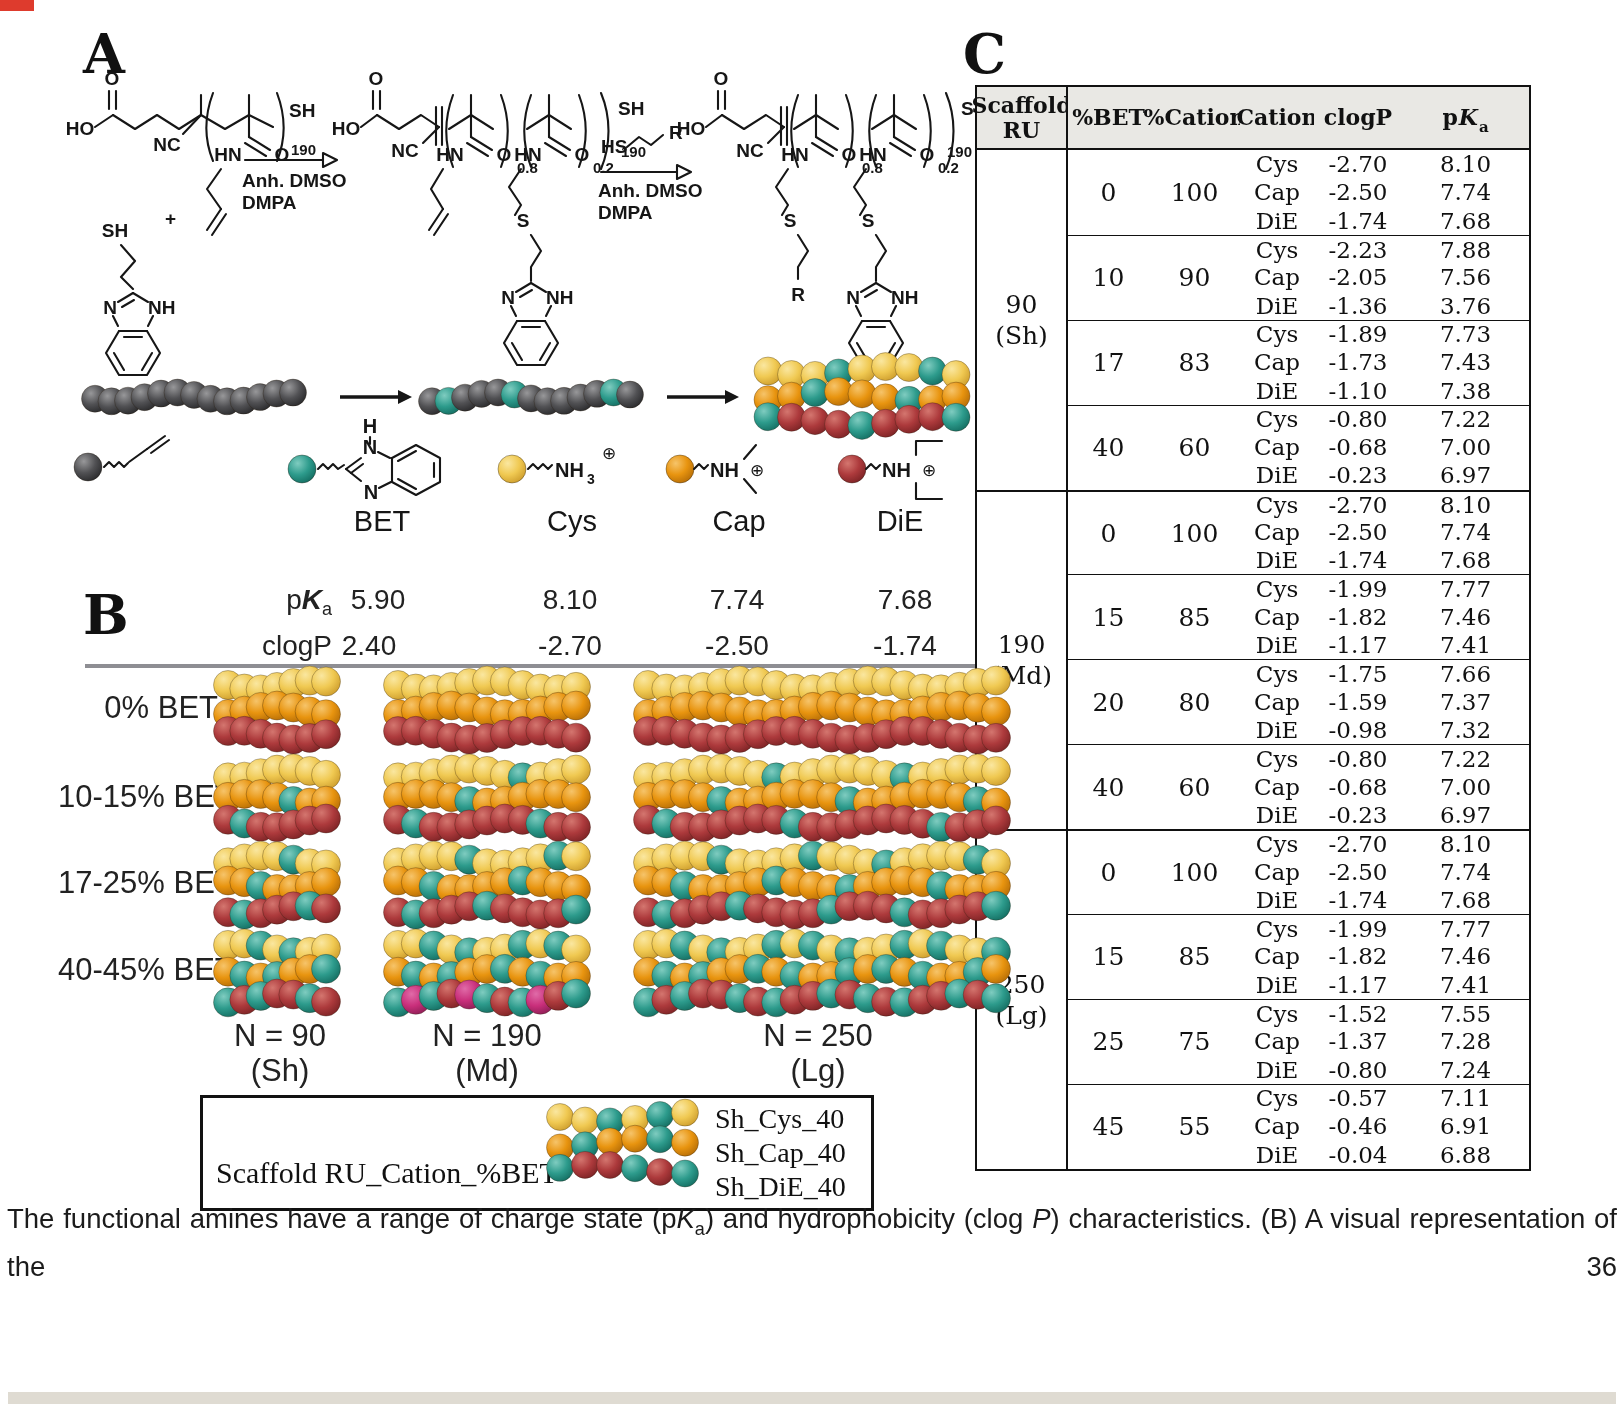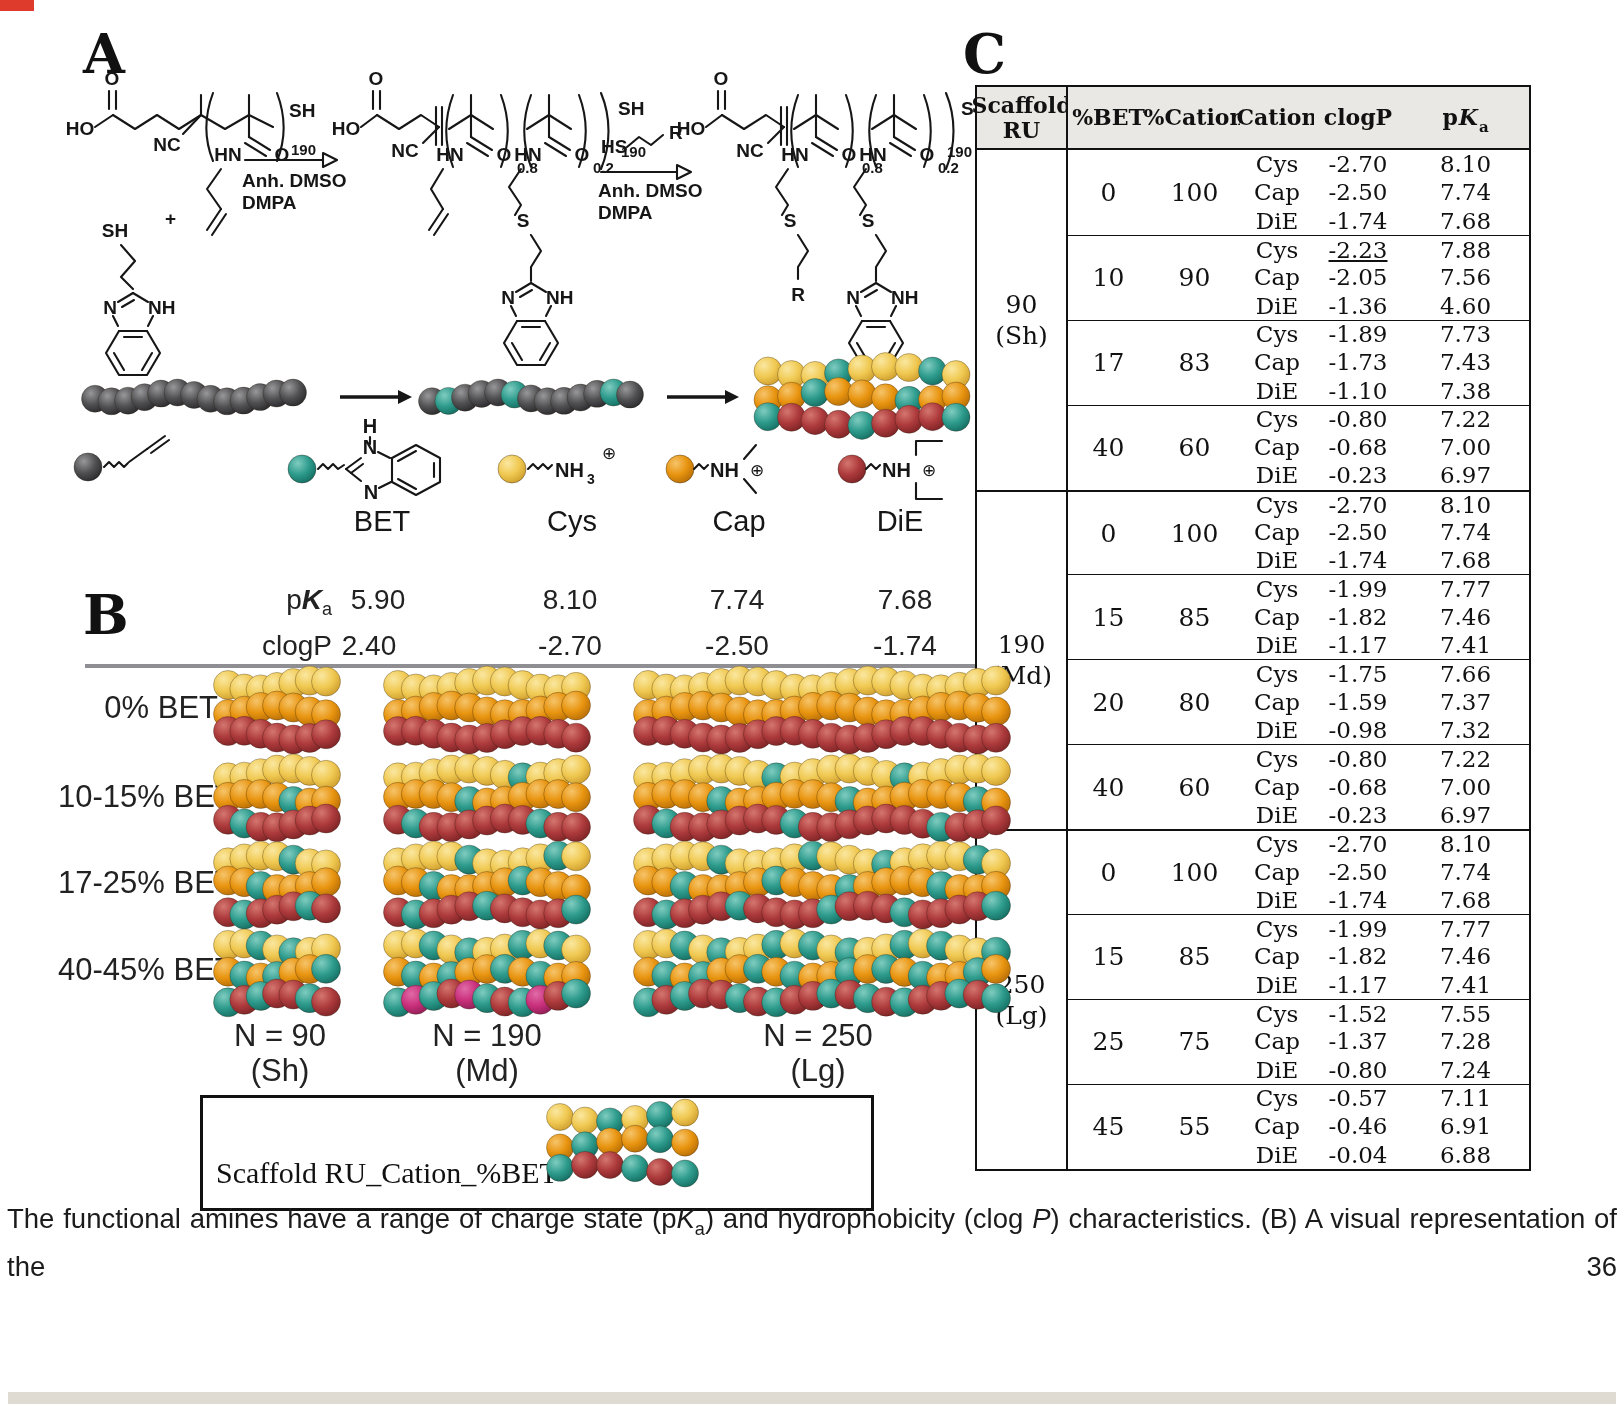--- a/index.html
+++ b/index.html
@@ -373,7 +373,7 @@
       <div class="tc num" style="grid-area: 5 / 2 / span 3; border-top: 1.7px solid rgb(17, 17, 17);">10</div>
       <div class="tc num" style="grid-area: 5 / 3 / span 3; border-top: 1.7px solid rgb(17, 17, 17);">90</div>
       <div class="tc " style="grid-area: 5 / 4; border-top: 1.7px solid rgb(17, 17, 17);">Cys</div>
-      <div class="tc " style="grid-area: 5 / 5; border-top: 1.7px solid rgb(17, 17, 17); text-decoration: underline;">-2.23</div>
+      <div class="tc " style="grid-area: 5 / 5; border-top: 1.7px solid rgb(17, 17, 17);">-2.23</div>
       <div class="tc " style="grid-area: 5 / 6; border-top: 1.7px solid rgb(17, 17, 17);">7.88</div>
       <div class="tc " style="grid-area: 6 / 4;">Cap</div>
       <div class="tc " style="grid-area: 6 / 5;">-2.05</div>

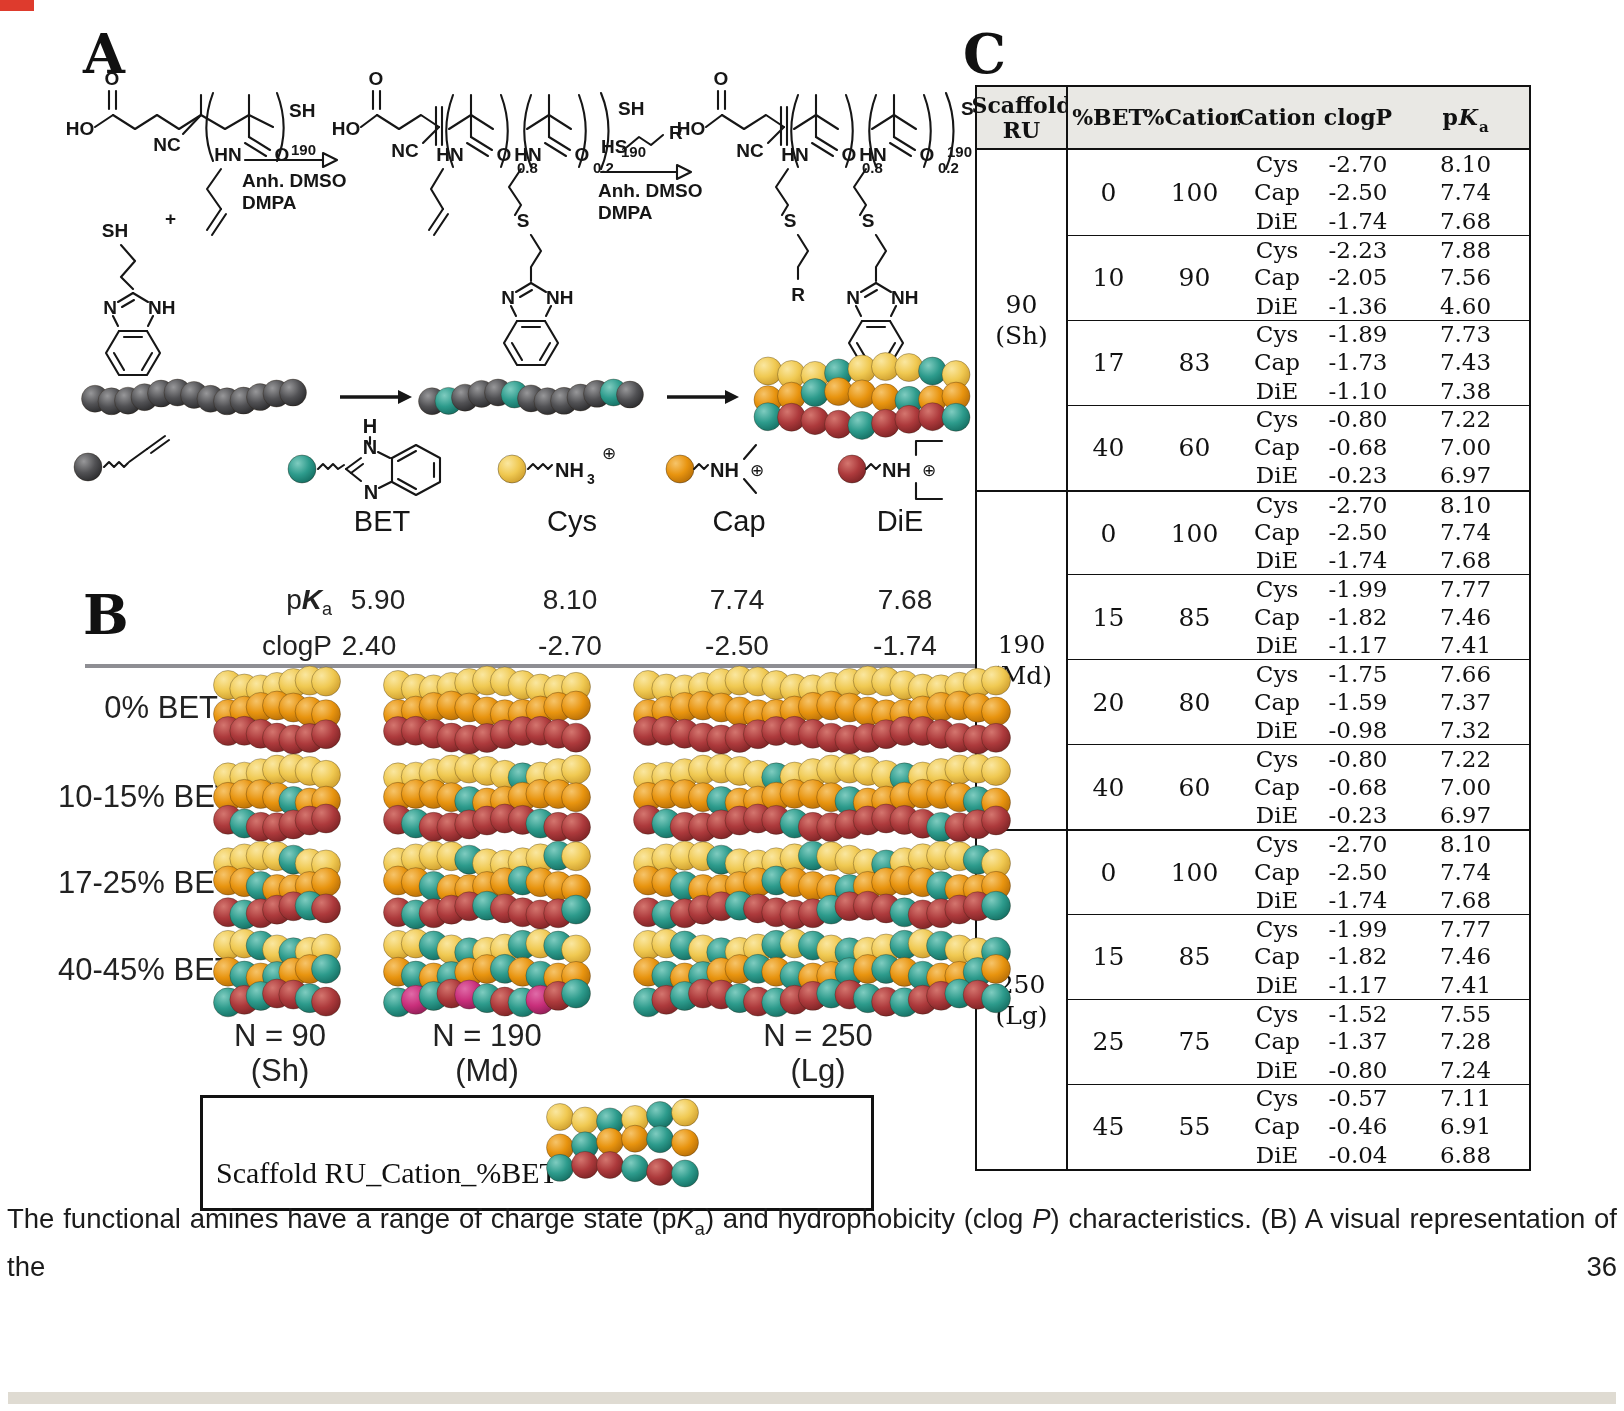--- a/index.html
+++ b/index.html
@@ -380,7 +380,7 @@
       <div class="tc " style="grid-area: 6 / 6;">7.56</div>
       <div class="tc " style="grid-area: 7 / 4;">DiE</div>
       <div class="tc " style="grid-area: 7 / 5;">-1.36</div>
-      <div class="tc " style="grid-area: 7 / 6;">4.60</div>
+      <div class="tc " style="grid-area: 7 / 6;">3.76</div>
       <div class="tc num" style="grid-area: 8 / 2 / span 3; border-top: 1.7px solid rgb(17, 17, 17);">17</div>
       <div class="tc num" style="grid-area: 8 / 3 / span 3; border-top: 1.7px solid rgb(17, 17, 17);">83</div>
       <div class="tc " style="grid-area: 8 / 4; border-top: 1.7px solid rgb(17, 17, 17);">Cys</div>

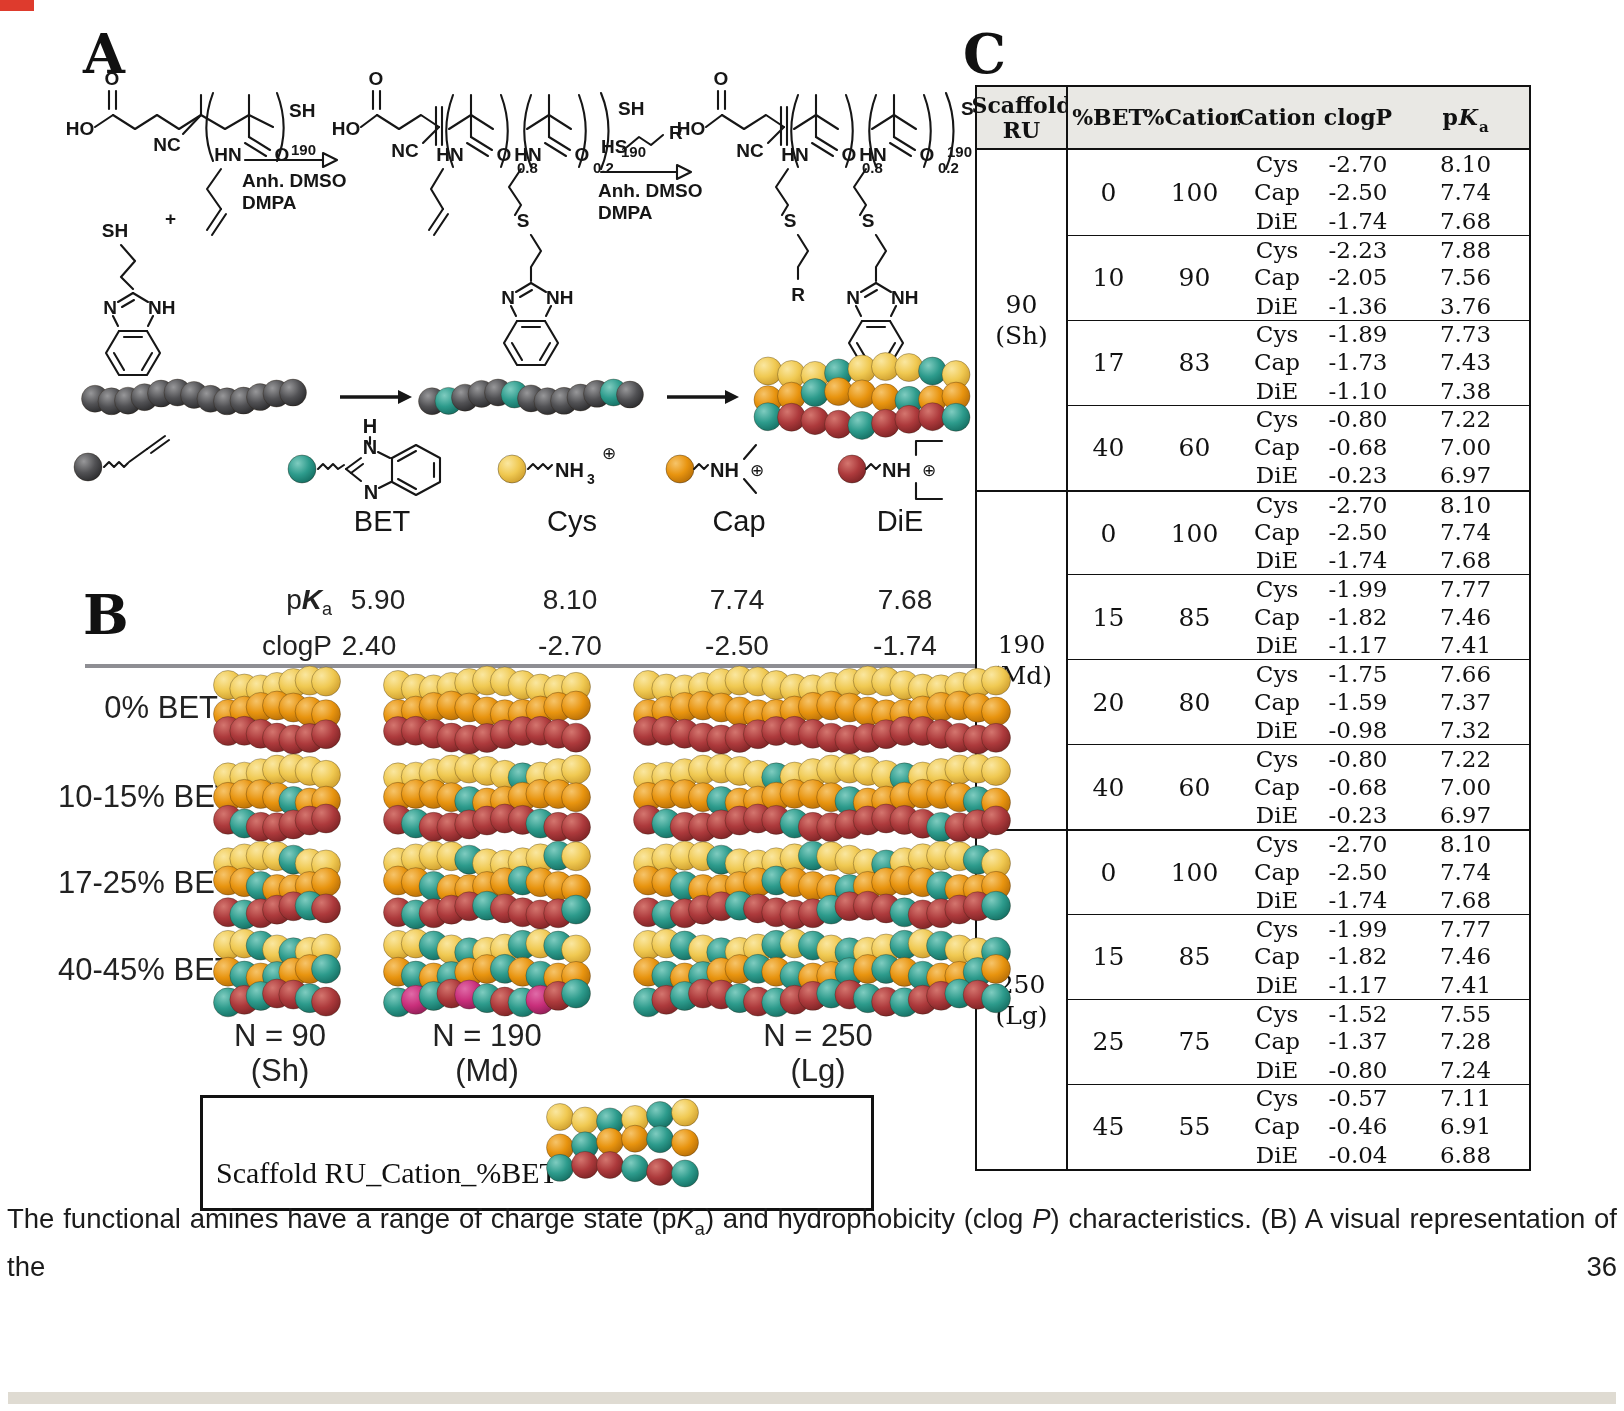--- a/index.html
+++ b/index.html
@@ -339,6 +339,11 @@
 
   <div id="nbox">
     <div class="nformula">Scaffold RU_Cation_%BET</div>
+    <div class="nnames">
+      <div>Sh_Cys_40</div>
+      <div>Sh_Cap_40</div>
+      <div>Sh_DiE_40</div>
+    </div>
   </div>
 
   <div id="ctable">

